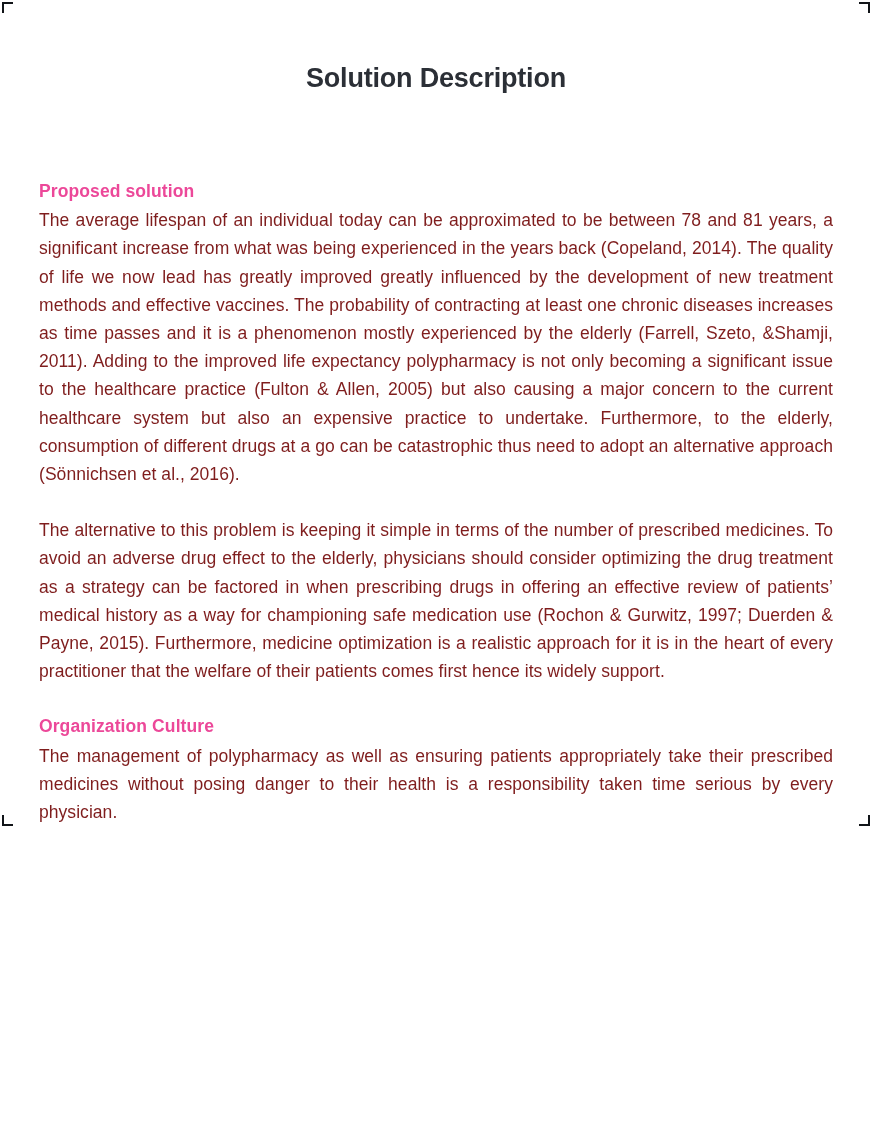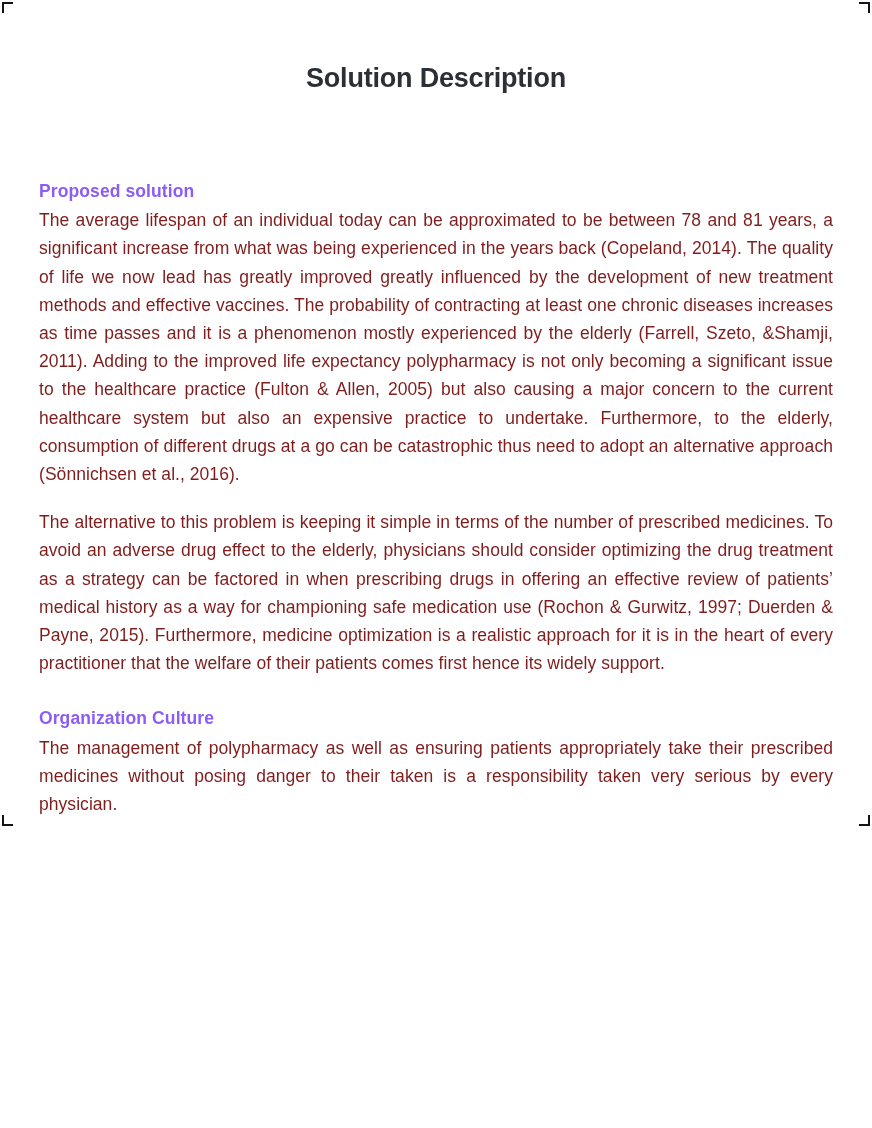--- a/index.html
+++ b/index.html
@@ -58,7 +58,7 @@
   .section-heading {
     font-size: 17.5px;
     font-weight: bold;
-    color: #8b5cf6;
+    color: #ec4899;
     line-height: 1.55;
     margin: 0 0 1px 0;
     letter-spacing: 0.1px;

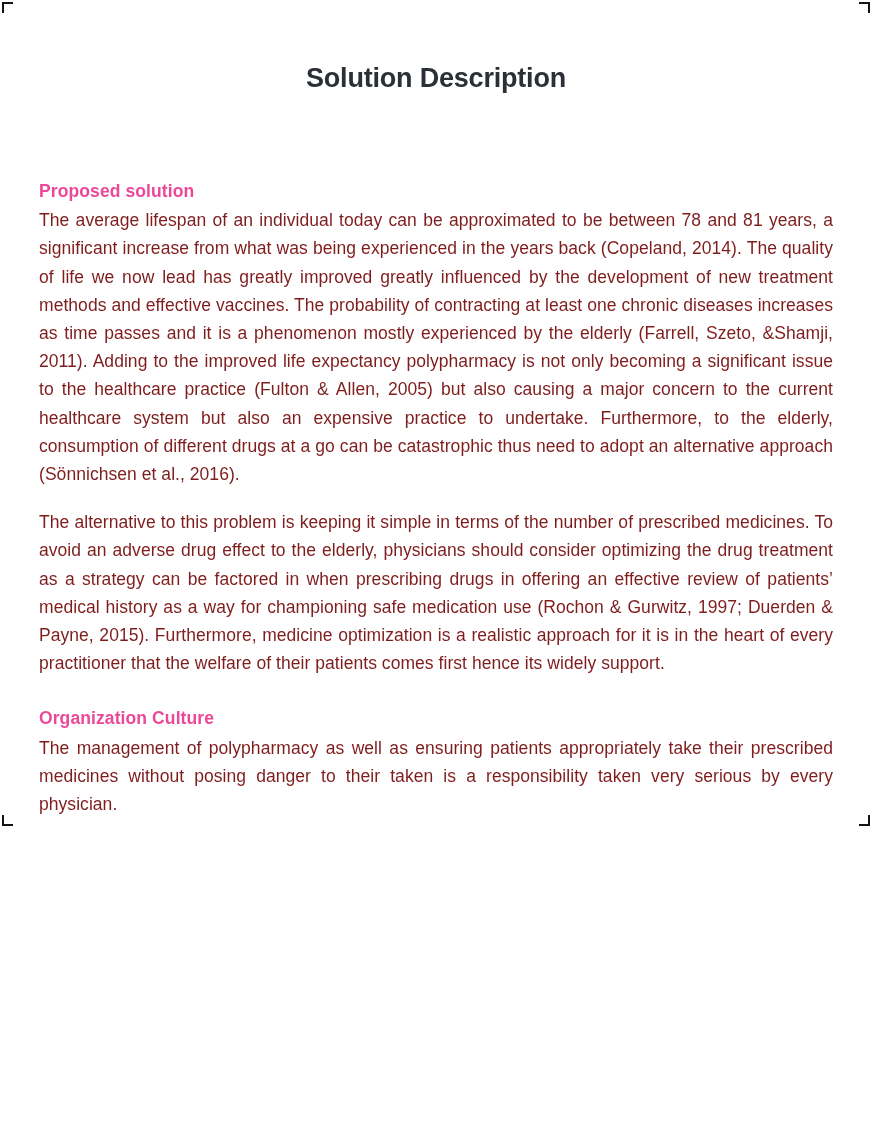--- a/index.html
+++ b/index.html
@@ -76,7 +76,7 @@
 
   .para + .para,
   .para + .section-heading {
-    margin-top: 20px;
+    margin-top: 28px;
   }
 
   .section-block + .section-block {

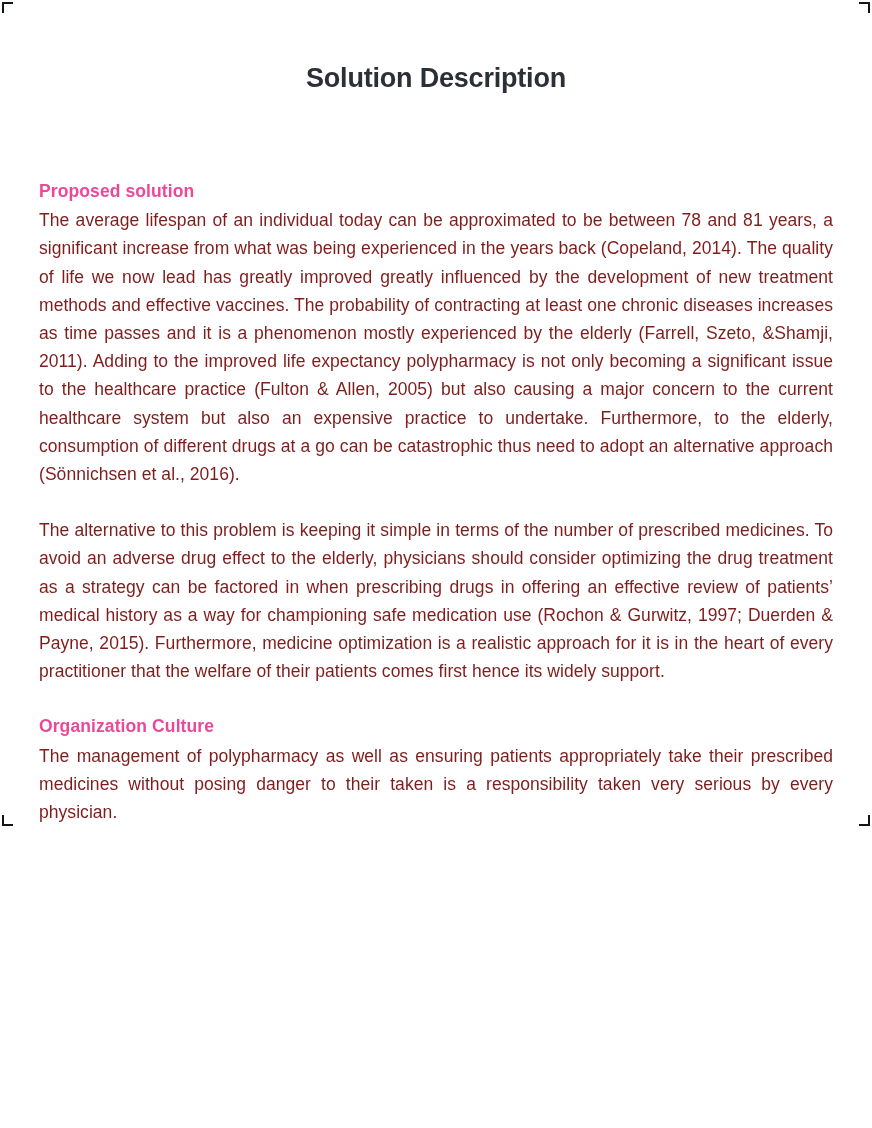--- a/index.html
+++ b/index.html
@@ -149,7 +149,7 @@
 
     <div class="section-block">
       <div class="section-heading">Organization Culture</div>
-      <p class="para">The management of polypharmacy as well as ensuring patients appropriately take their prescribed medicines without posing danger to their taken is a responsibility taken very serious by every physician.</p>
+      <p class="para">The management of polypharmacy as well as ensuring patients appropriately take their prescribed medicines without posing danger to their health is a responsibility taken time serious by every physician.</p>
     </div>
 
   </div>

